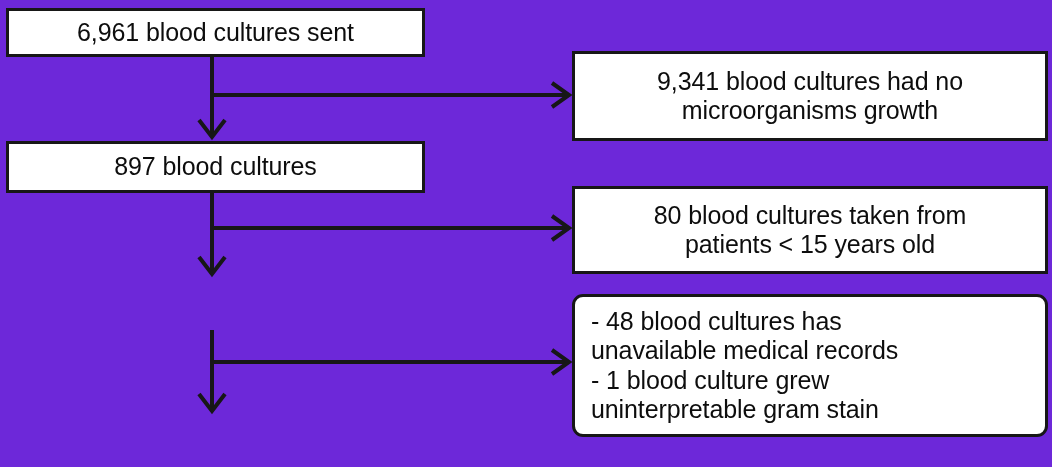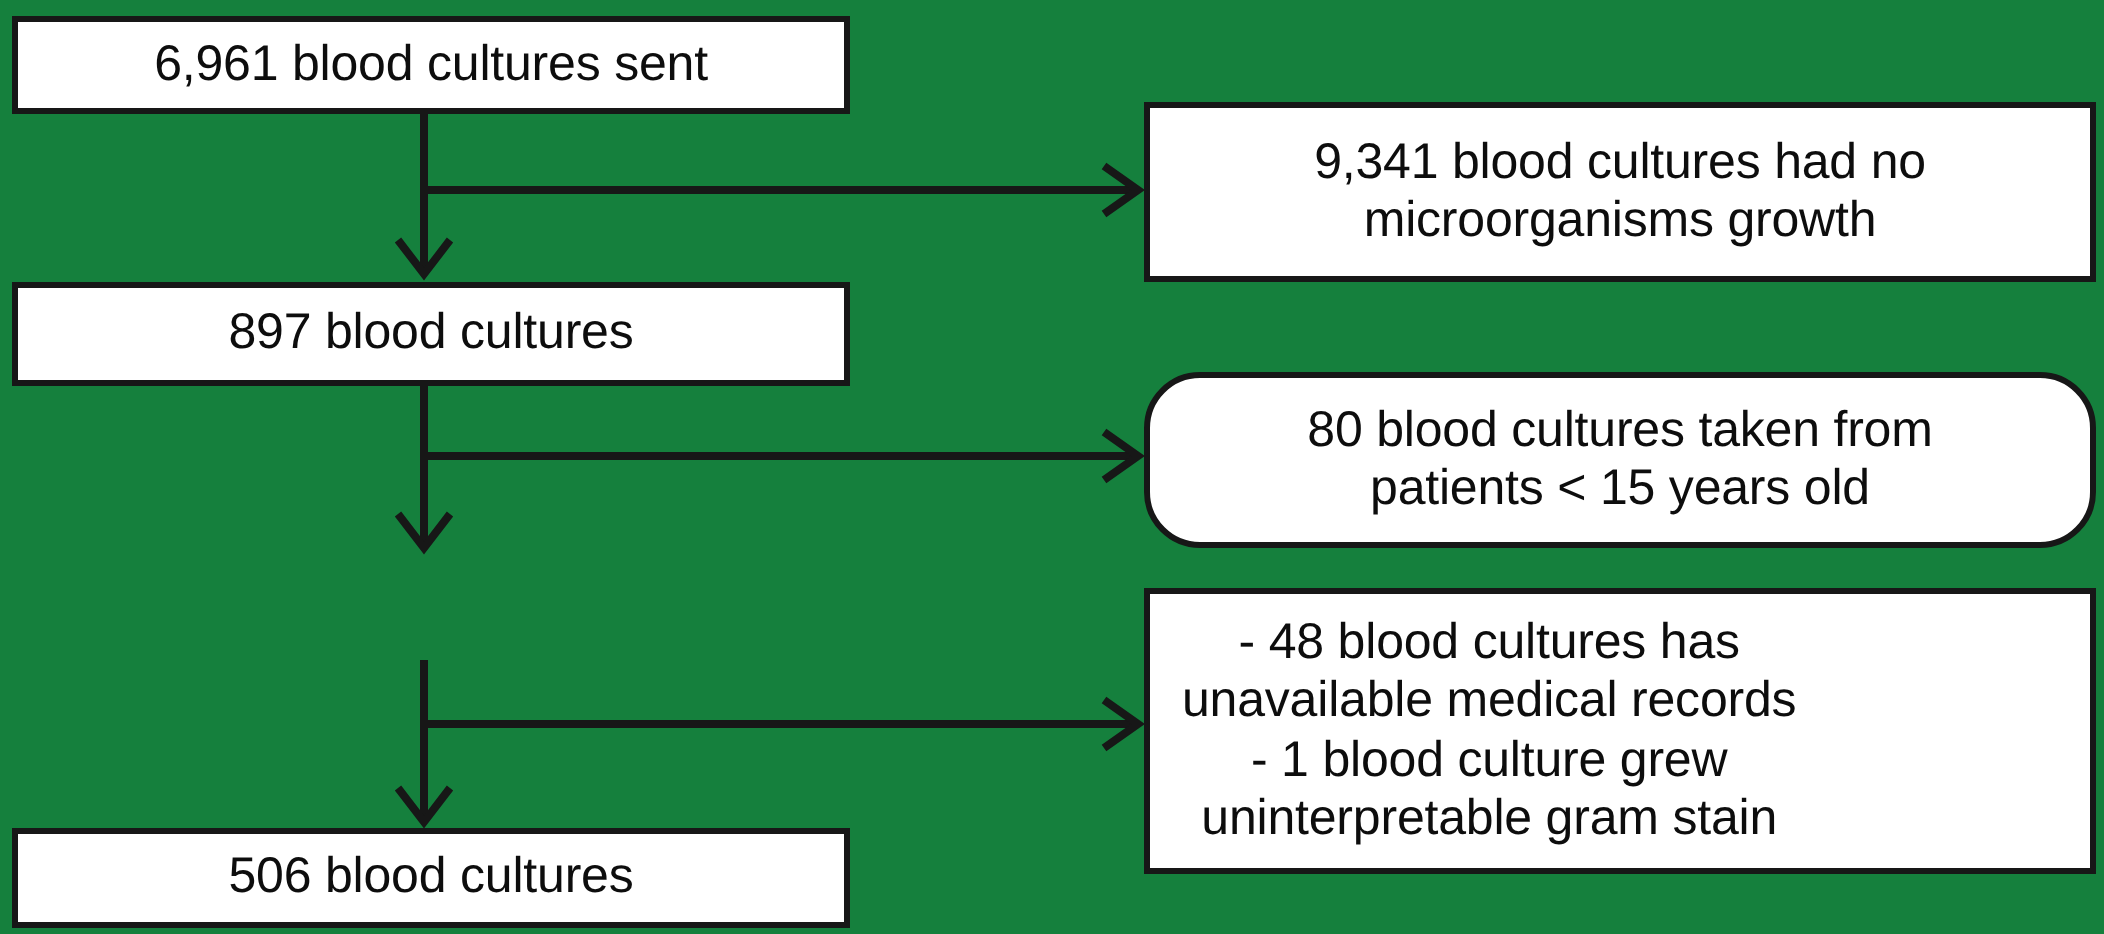--- a/index.html
+++ b/index.html
@@ -11,7 +11,7 @@
     position: relative;
     width: 1052px;
     height: 467px;
-    background: #15803d;
+    background: #6d28d9;
     font-family: "Liberation Sans", sans-serif;
     overflow: hidden;
   }

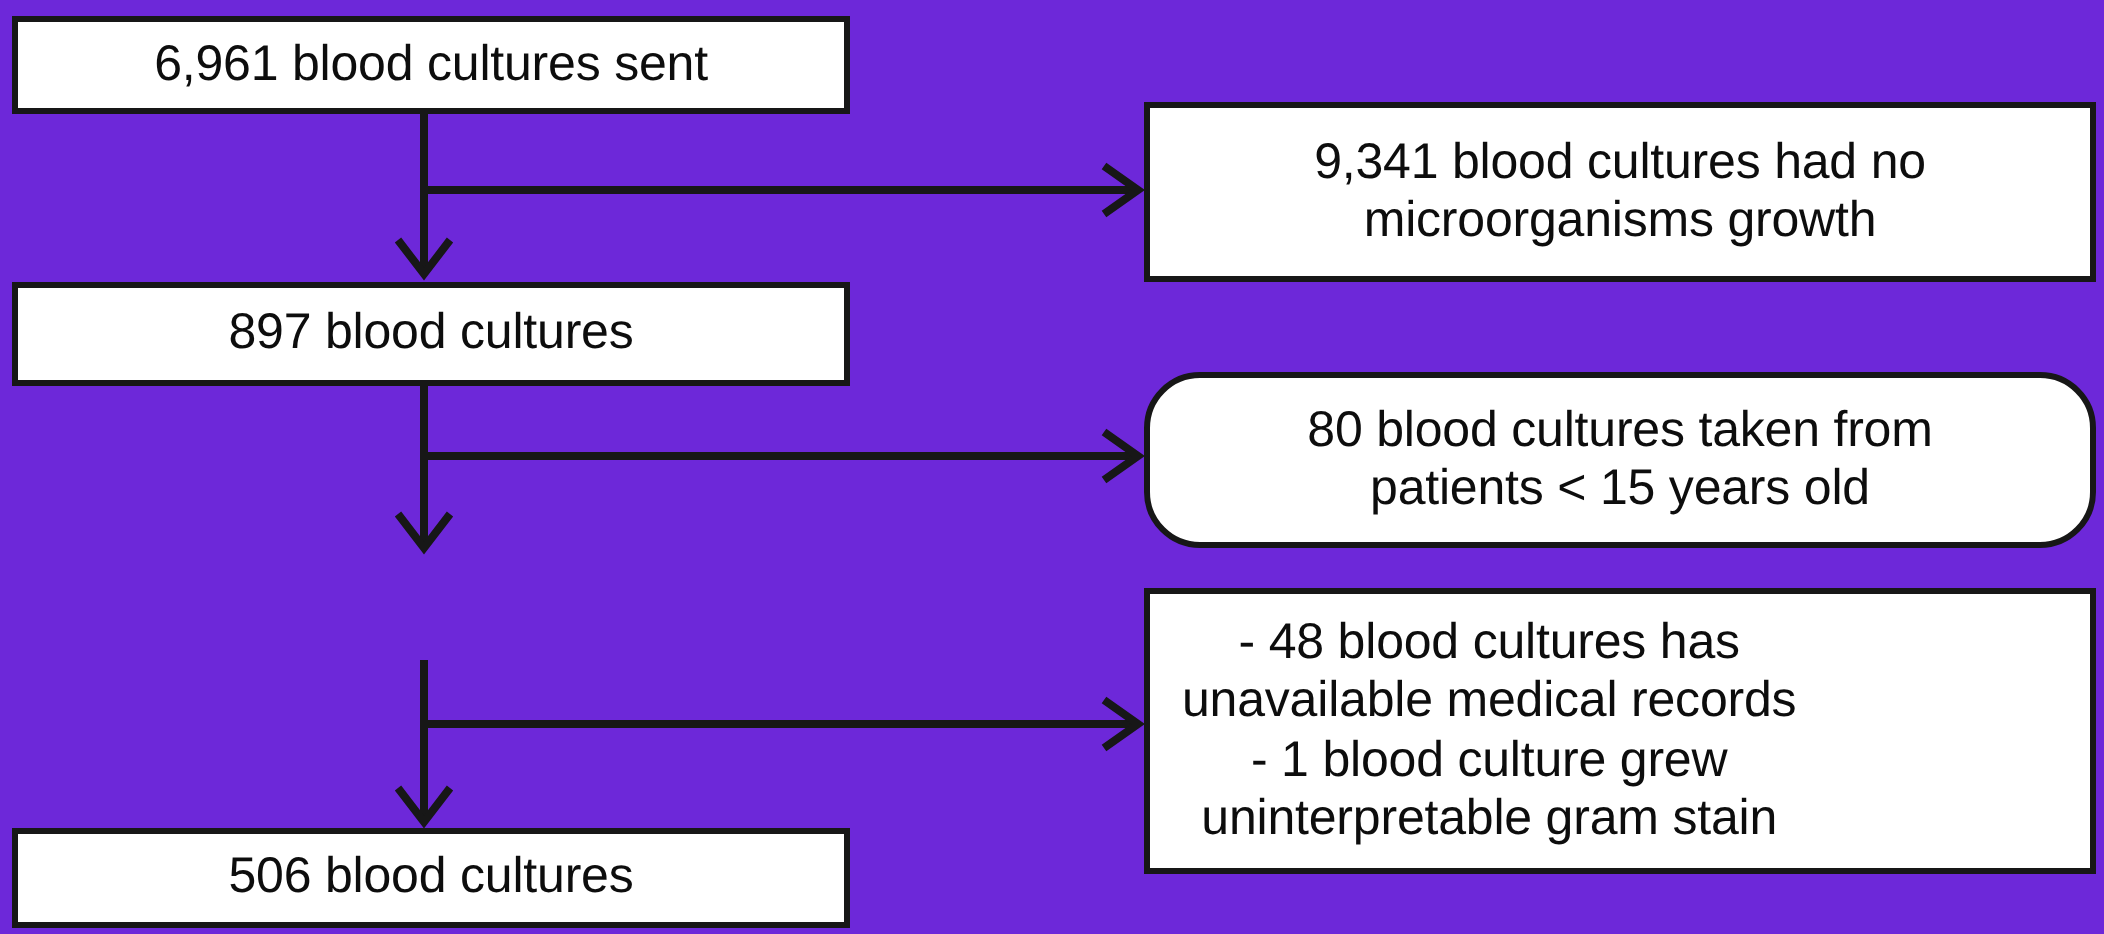--- a/index.html
+++ b/index.html
@@ -101,7 +101,7 @@
 microorganisms growth</span>
   </div>
 
-  <div class="node-box right" style="top:186px; height:88px;border-radius:28px;">
+  <div class="node-box right" style="top:186px; height:88px;">
     <span class="box-text">80 blood cultures taken from
 patients &lt; 15 years old</span>
   </div>

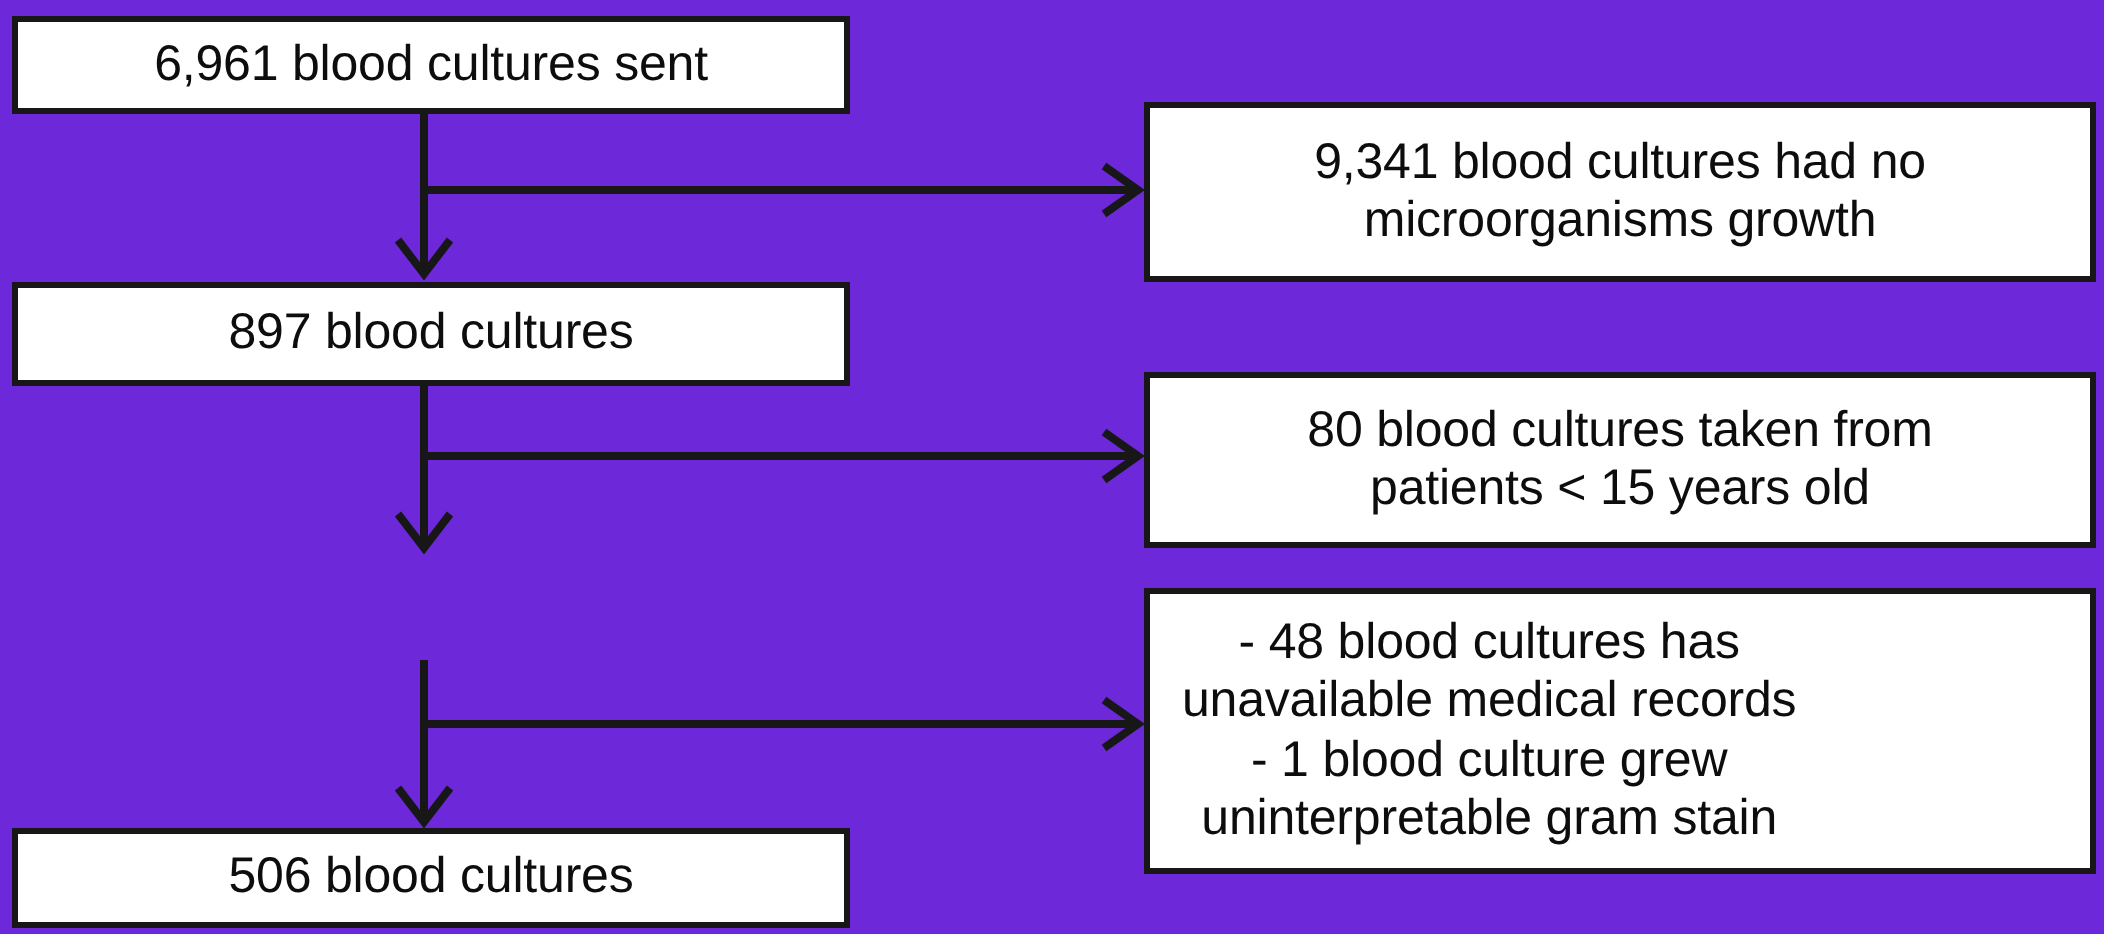--- a/index.html
+++ b/index.html
@@ -39,8 +39,9 @@
   }
   .node-box.align-left {
     justify-content: flex-start;
-    text-align: center;
+    text-align: left;
     padding-left: 16px;
+    border-radius: 11px;
   }
   .box-text {
     display: block;

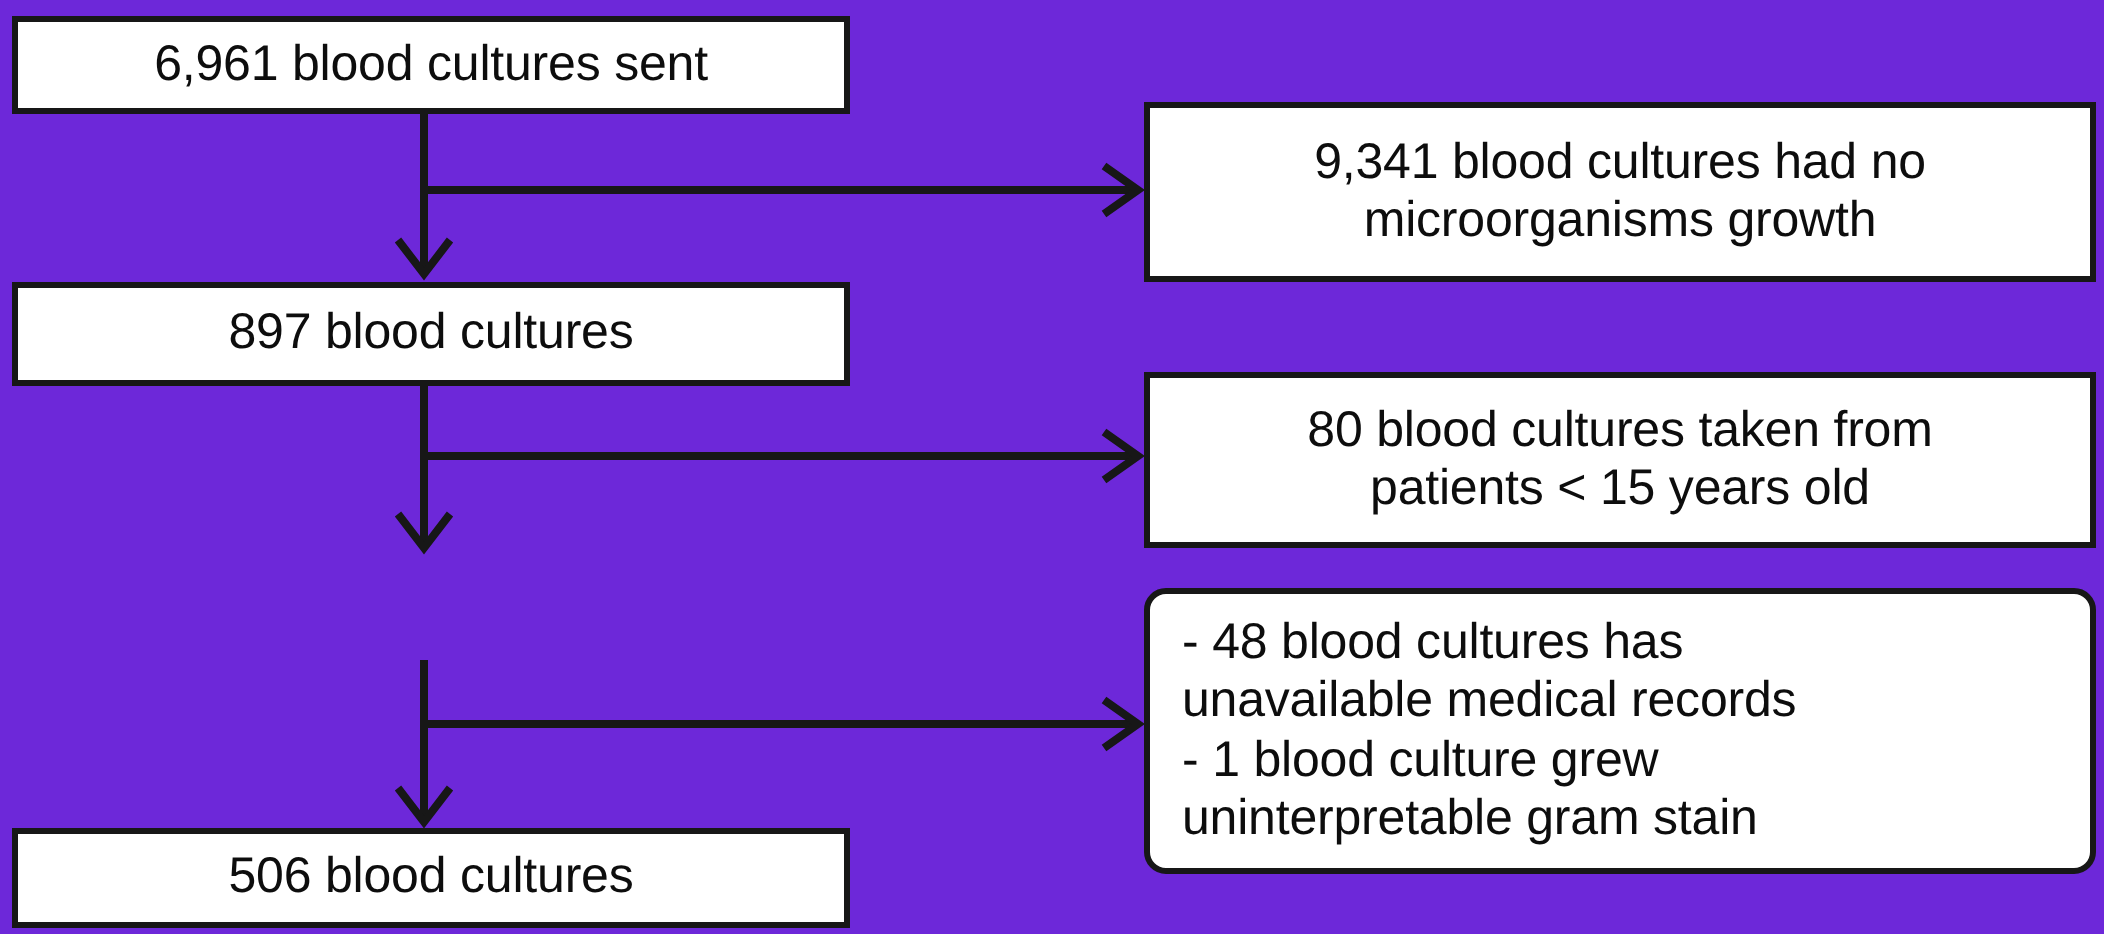--- a/index.html
+++ b/index.html
@@ -93,9 +93,6 @@
   </div>
 
 
-  <div class="node-box left" style="top:414px; height:50px;">
-    <span class="box-text">506 blood cultures</span>
-  </div>
 
   <div class="node-box right" style="top:51px; height:90px;">
     <span class="box-text">9,341 blood cultures had no

